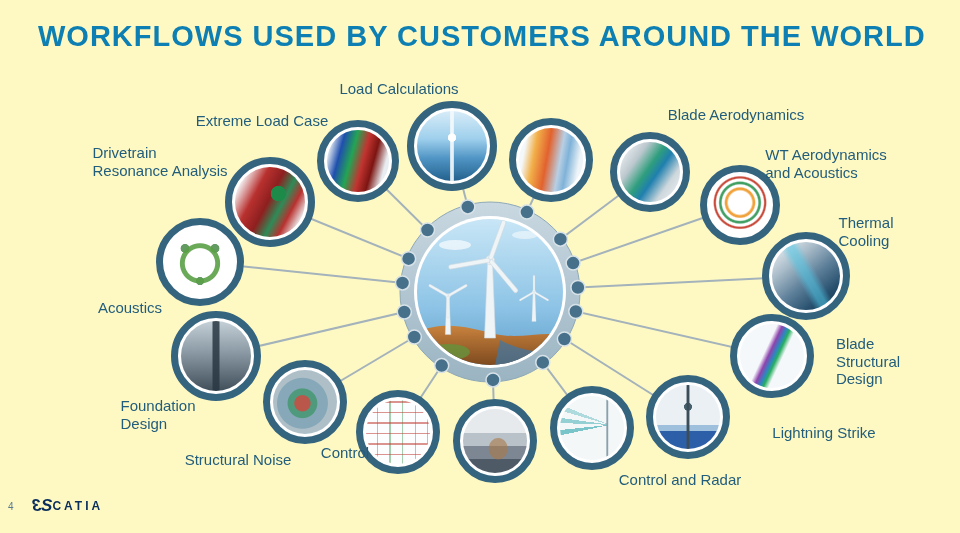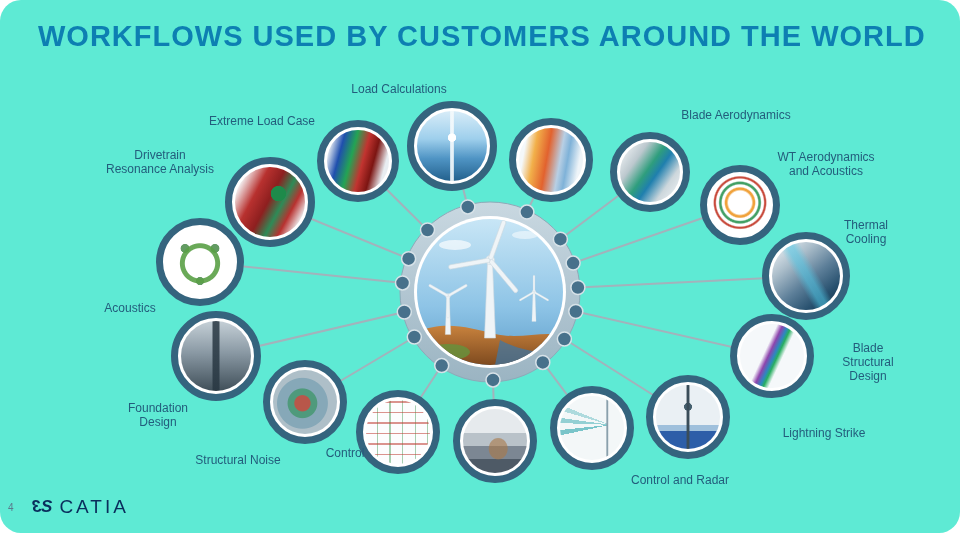--- a/index.html
+++ b/index.html
@@ -3,8 +3,8 @@
 <meta charset="utf-8">
 <style>
   html,body{margin:0;padding:0;background:#ffffff;}
-  .slide{position:relative;width:960px;height:533px;background:#5eead4;overflow:hidden;
-         font-family:"Liberation Sans",sans-serif;border-radius:21px;}
+  .slide{position:relative;width:960px;height:533px;background:#fef9c3;overflow:hidden;
+         font-family:"Liberation Sans",sans-serif;}
   .title{position:absolute;left:38px;top:20px;margin:0;font-size:29px;font-weight:bold;
          letter-spacing:1px;color:#0d7fb2;}
   .underlay{position:absolute;left:0;top:0;width:960px;height:533px;}

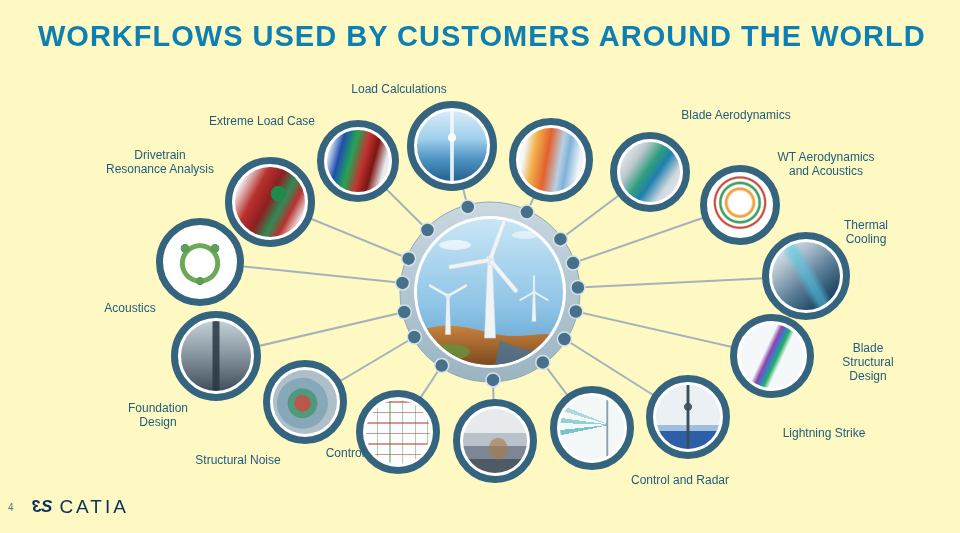--- a/index.html
+++ b/index.html
@@ -11,8 +11,8 @@
   .node{position:absolute;box-sizing:border-box;border:7px solid #35647e;border-radius:50%;
         background:#ffffff;padding:3px;}
   .thumb{width:100%;height:100%;border-radius:50%;}
-  .nlabel{position:absolute;transform:translate(-50%,-50%);white-space:pre-line;text-align:center;
-          font-size:12px;line-height:1.18;color:#235d7c;}
+  .nlabel{position:absolute;transform:translate(-50%,-50%);white-space:pre-line;text-align:left;
+          font-size:15px;line-height:1.18;color:#235d7c;}
   .footer{position:absolute;left:8px;top:496px;display:flex;align-items:center;}
   .pagenum{font-size:10px;color:#5a7a8c;margin-right:18px;}
   .logo{font-size:17px;font-weight:bold;font-style:italic;color:#0a2e5c;}

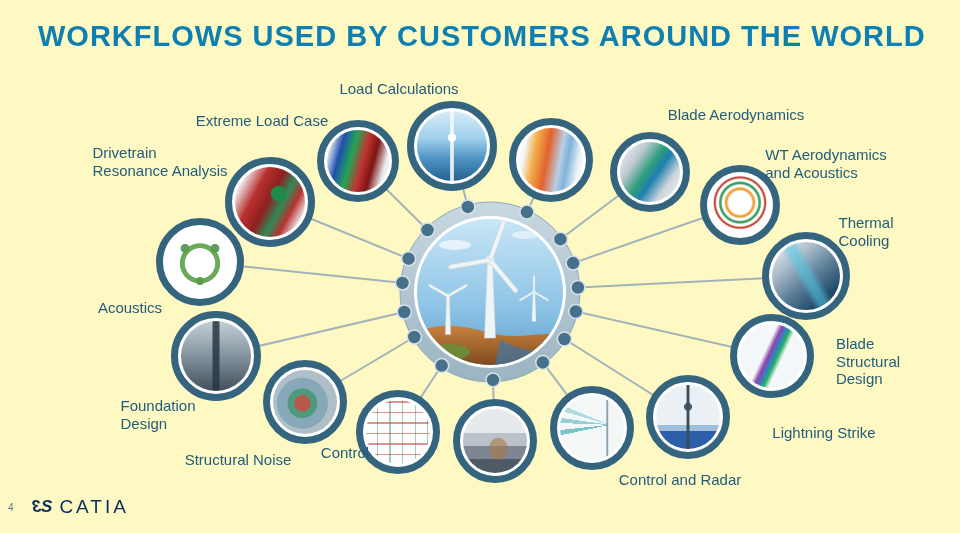--- a/index.html
+++ b/index.html
@@ -17,7 +17,7 @@
   .pagenum{font-size:10px;color:#5a7a8c;margin-right:18px;}
   .logo{font-size:17px;font-weight:bold;font-style:italic;color:#0a2e5c;}
   .flip3{display:inline-block;transform:scaleX(-1);}
-  .brand{margin-left:7px;font-size:19px;font-weight:normal;letter-spacing:3px;color:#0a2e5c;}
+  .brand{font-size:12px;font-weight:bold;letter-spacing:3px;color:#0a2e5c;}
 
   
   .t-drivetrain{background:

